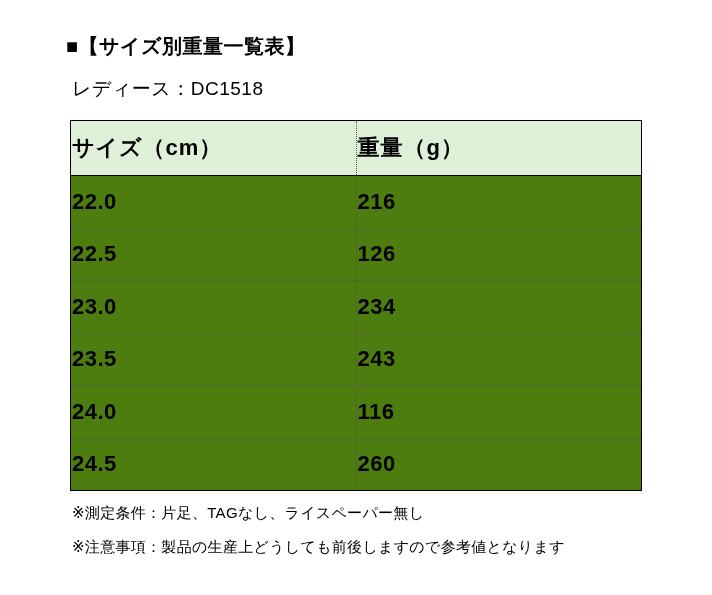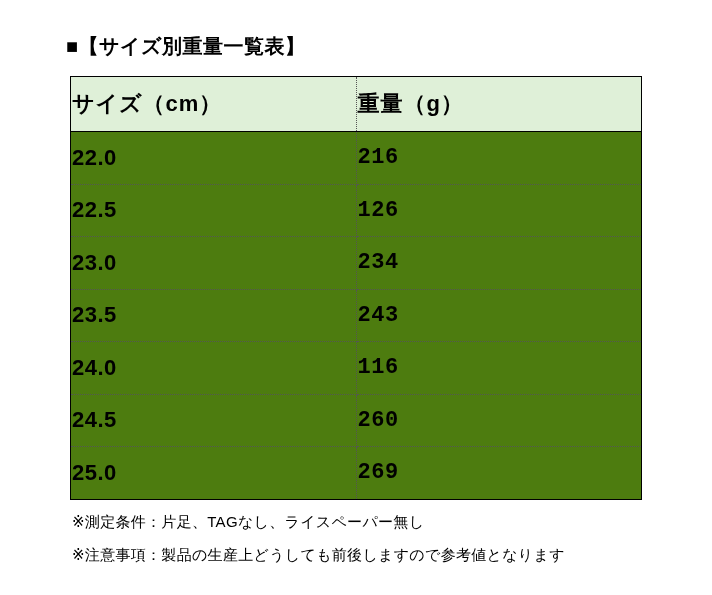--- a/index.html
+++ b/index.html
@@ -98,6 +98,7 @@
 
   <div class="title">■【サイズ別重量一覧表】</div>
 
+  <div class="subtitle">レディース：DC1518</div>
 
   <table class="weight-table">
     <thead>

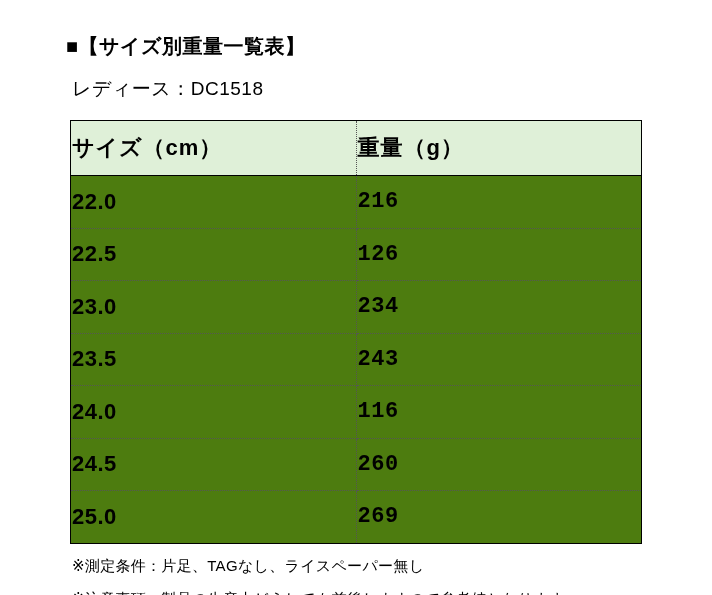--- a/index.html
+++ b/index.html
@@ -76,7 +76,6 @@
   }
   table.weight-table tbody td:last-child {
     border-right: none;
-    font-family: Liberation Mono, monospace;
   }
   table.weight-table tbody tr:last-child td {
     border-bottom: none;

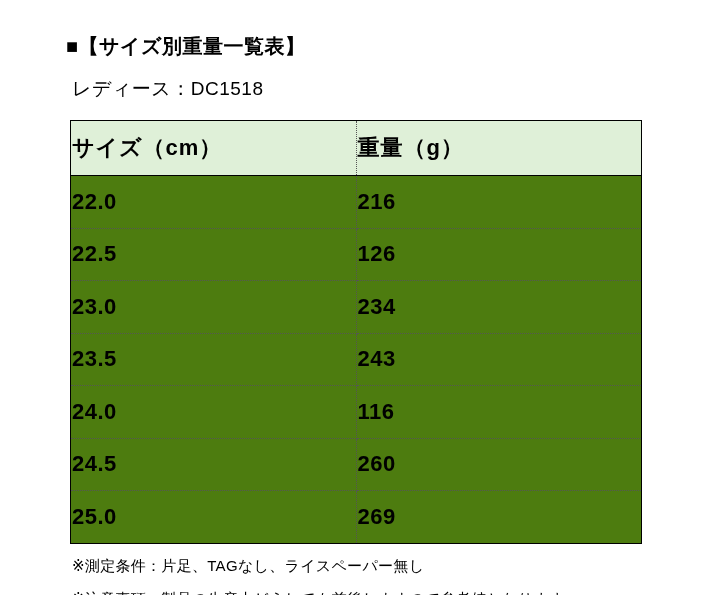--- a/index.html
+++ b/index.html
@@ -131,10 +131,6 @@
         <td>24.5</td>
         <td>260</td>
       </tr>
-      <tr>
-        <td>25.0</td>
-        <td>269</td>
-      </tr>
     </tbody>
   </table>
 

